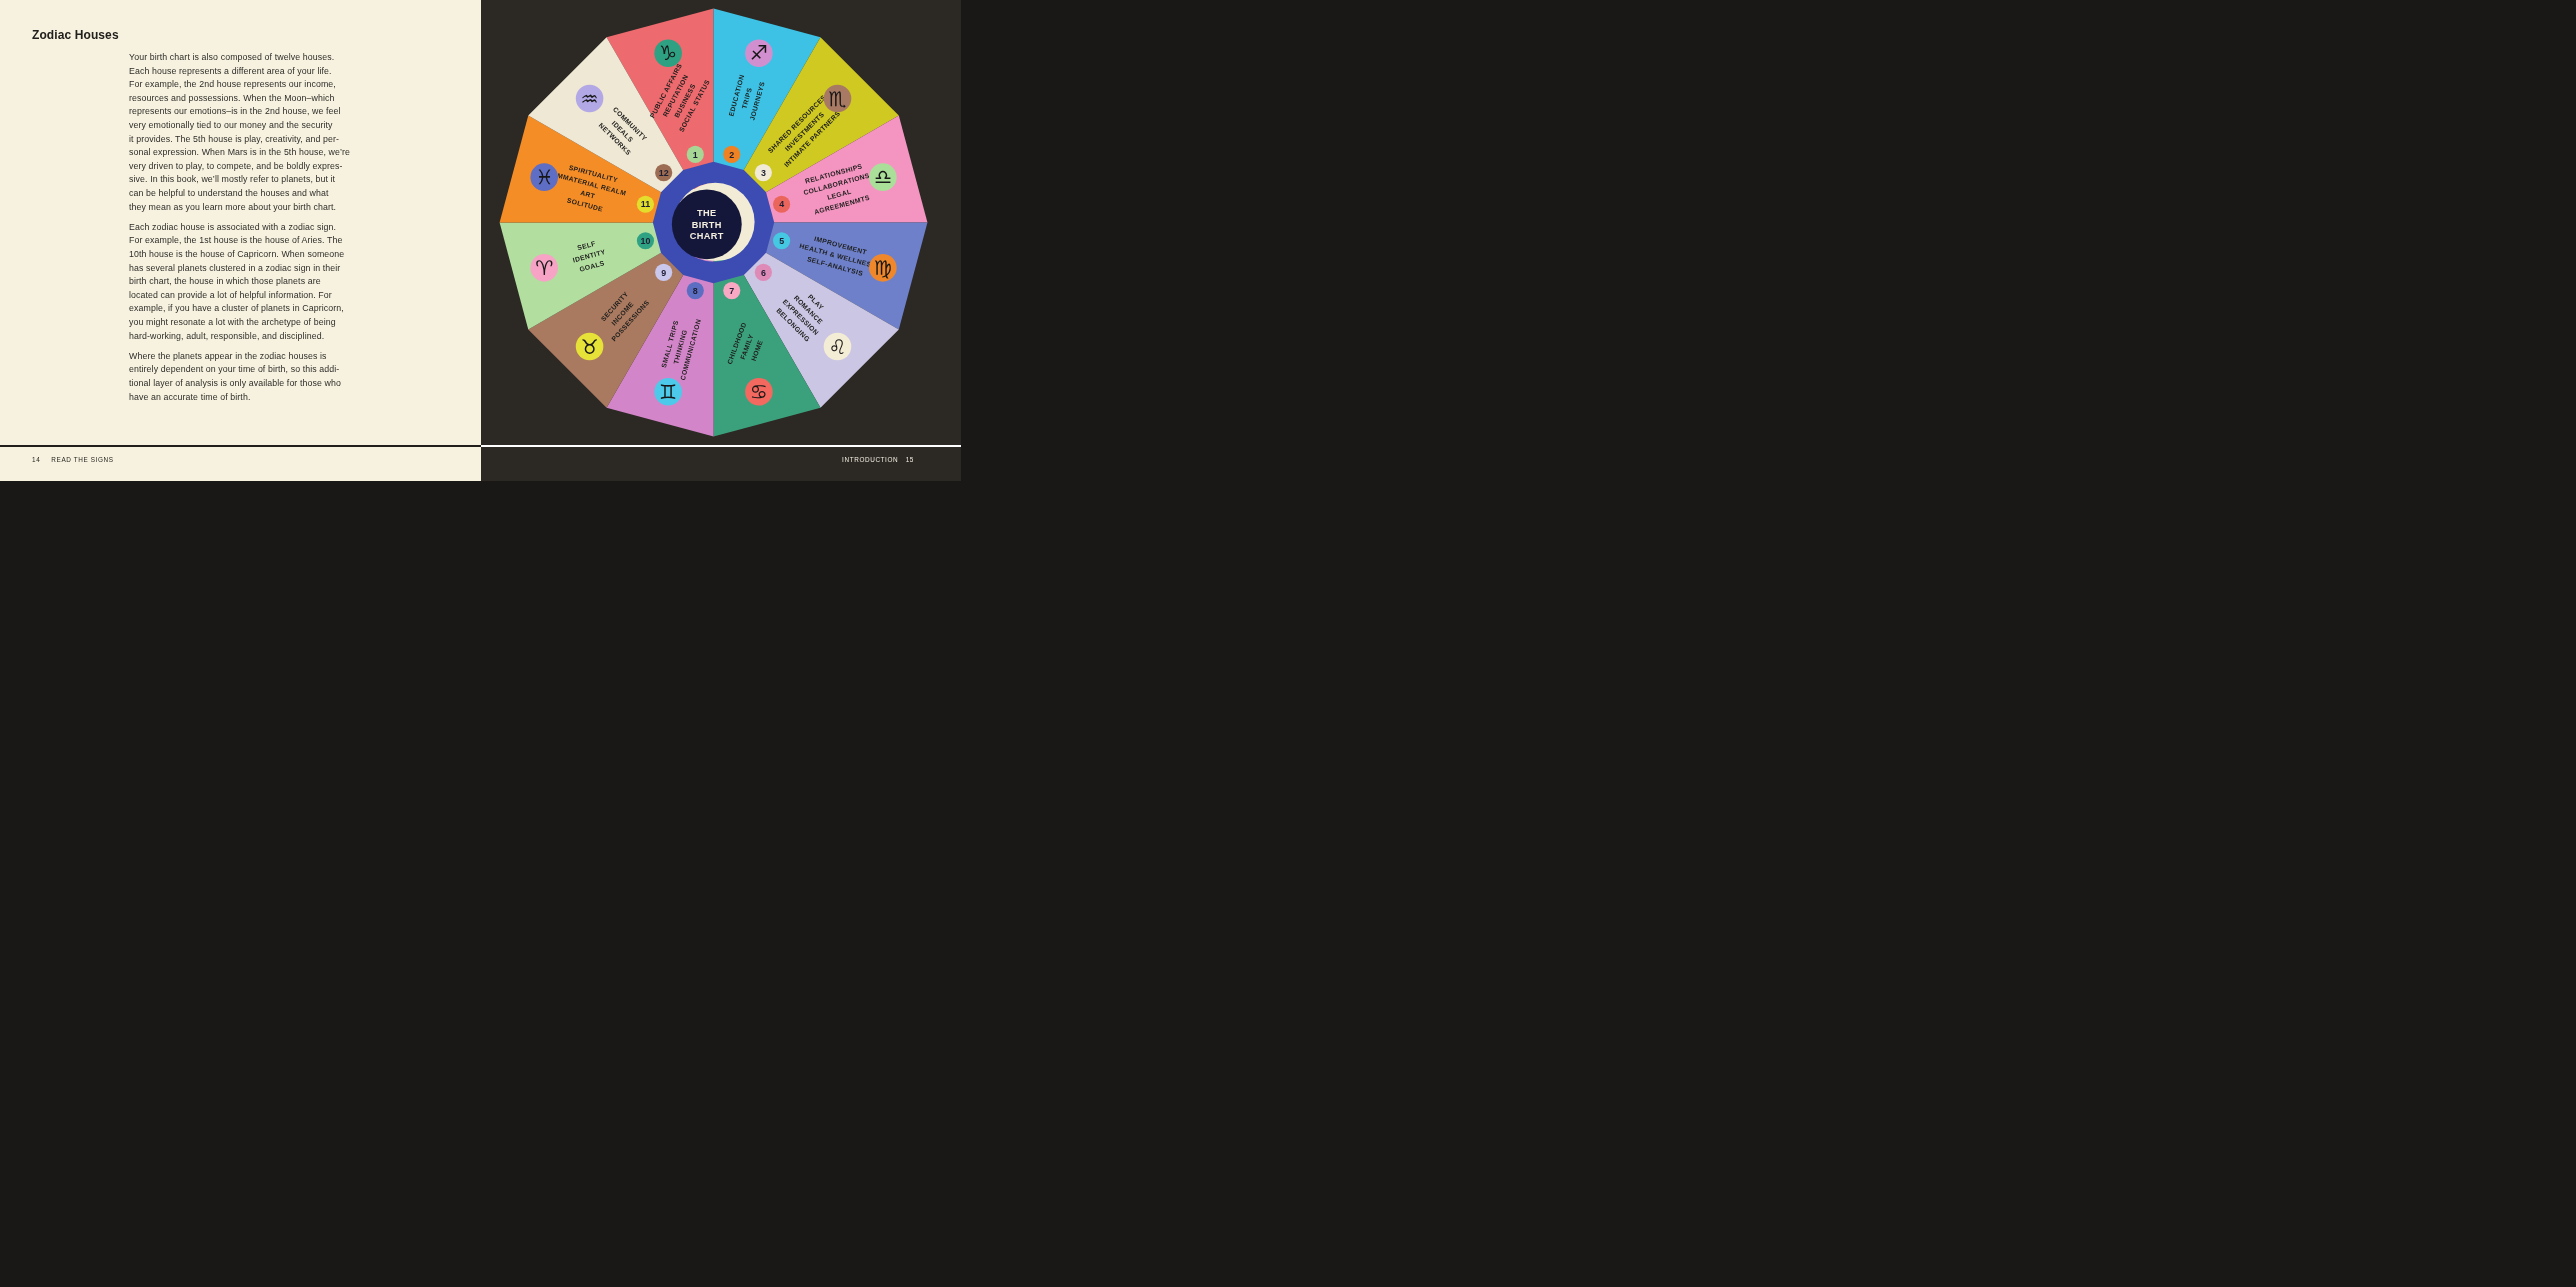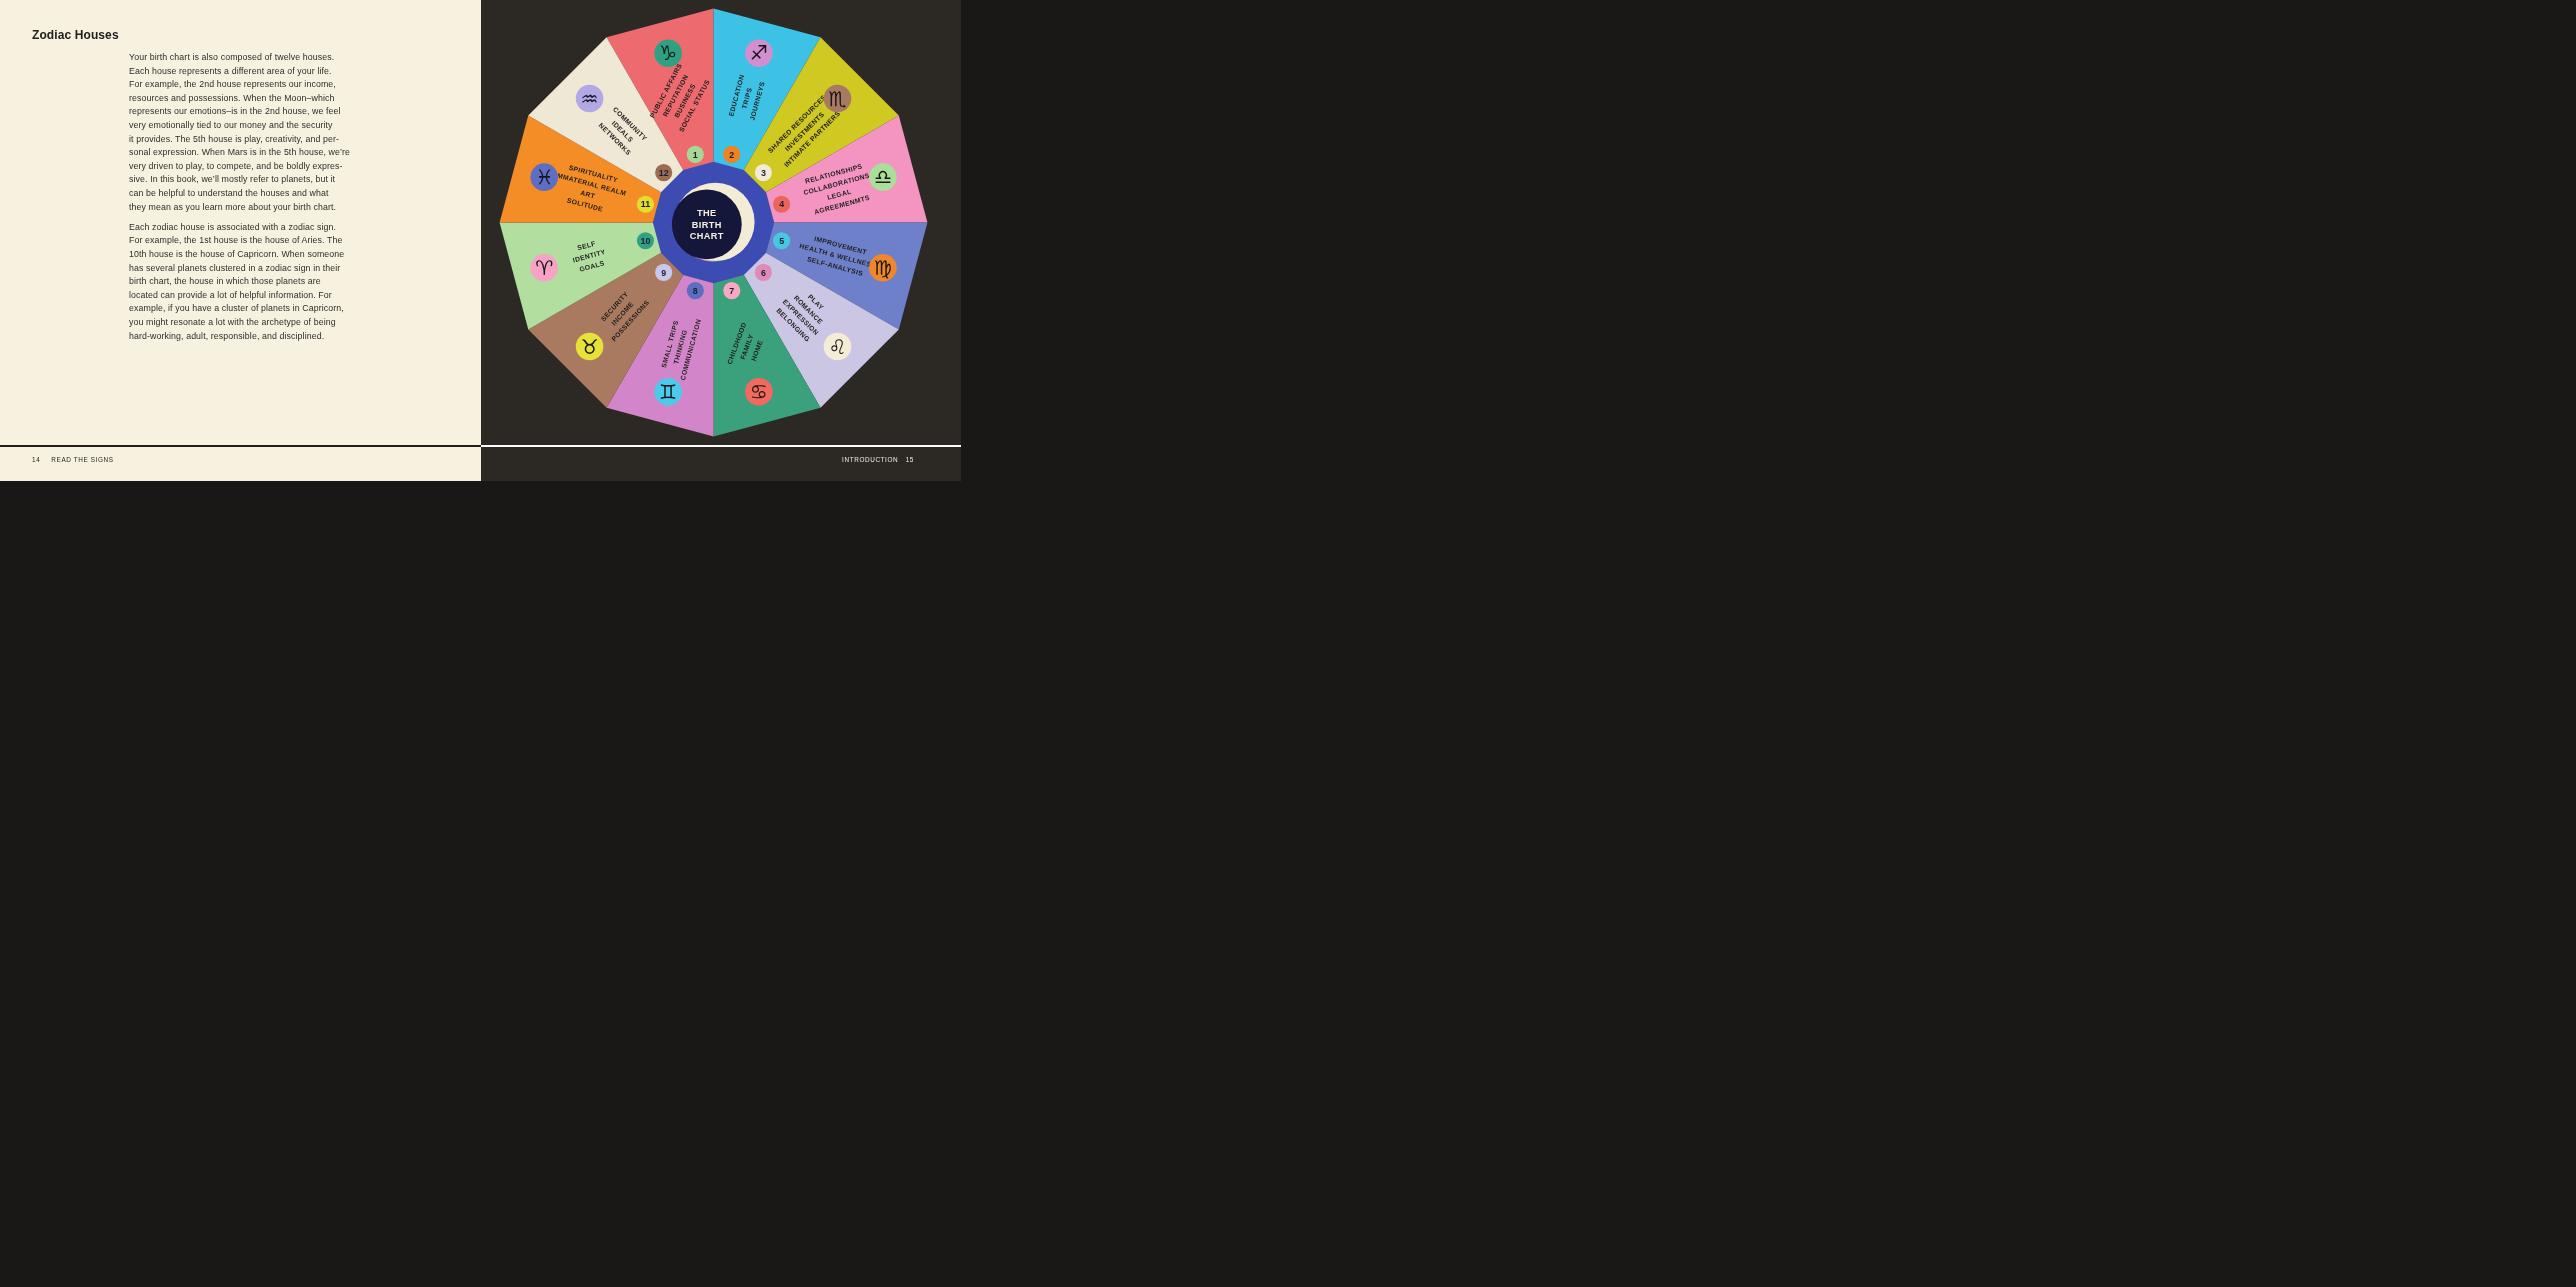--- a/index.html
+++ b/index.html
@@ -74,6 +74,10 @@
 example, if you have a cluster of planets in Capricorn,
 you might resonate a lot with the archetype of being
 hard-working, adult, responsible, and disciplined.</p>
+      <p>Where the planets appear in the zodiac houses is
+entirely dependent on your time of birth, so this addi-
+tional layer of analysis is only available for those who
+have an accurate time of birth.</p>
     </div>
     <div class="rule rule-left"></div>
     <footer class="footer-left">

